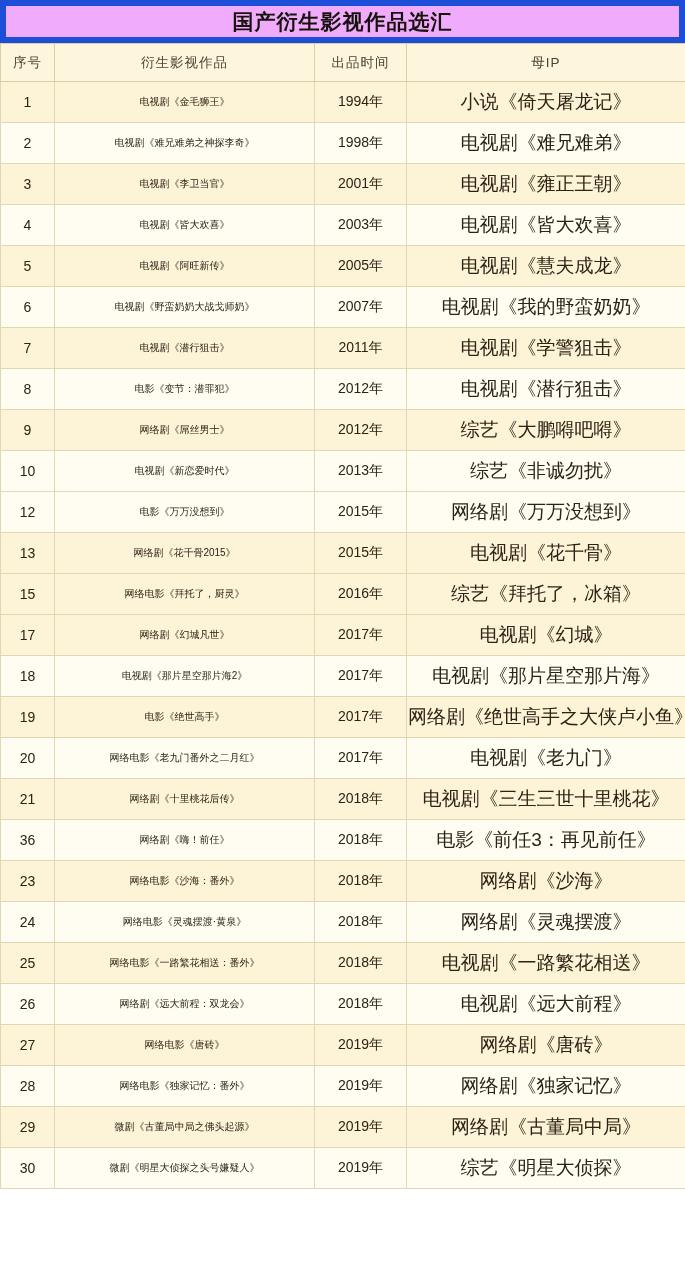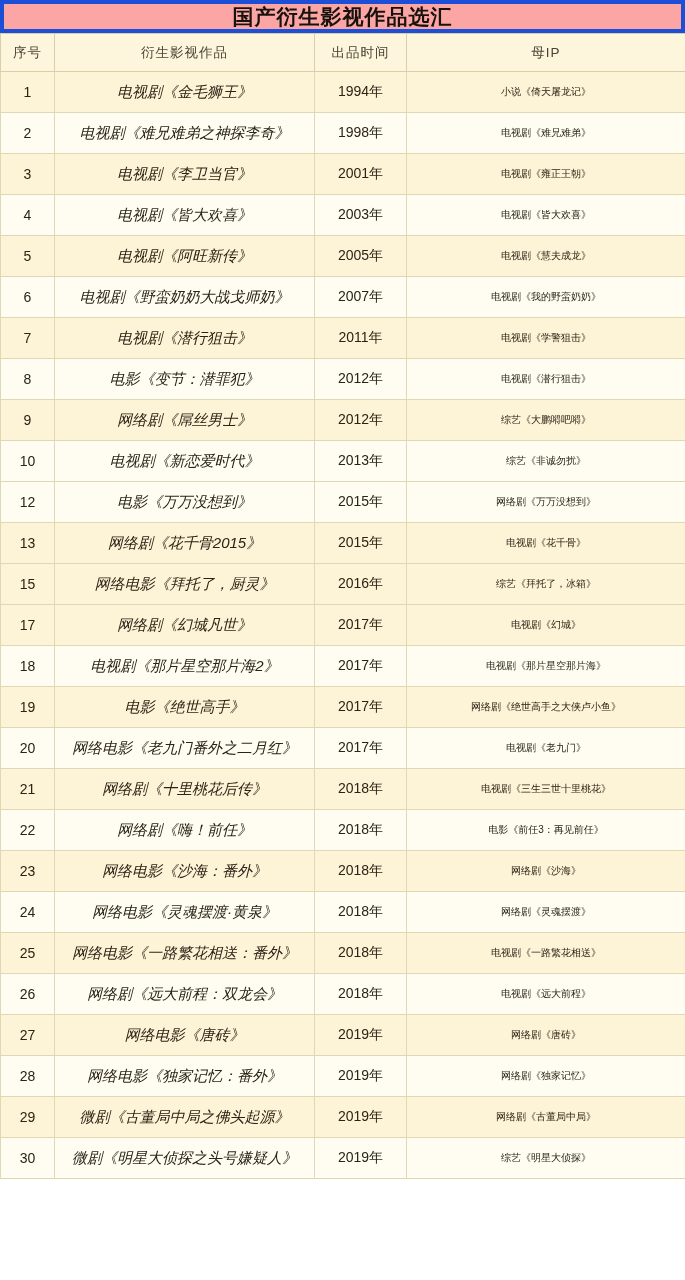--- a/index.html
+++ b/index.html
@@ -36,9 +36,9 @@
   .title-bar {
     position: relative;
     z-index: 2;
-    height: 33px;
-    background: #fca5a5;
-    border: 4px solid #1d4ed8;
+    height: 43px;
+    background: #f0abfc;
+    border: 6px solid #1d4ed8;
     display: flex;
     align-items: center;
     justify-content: center;

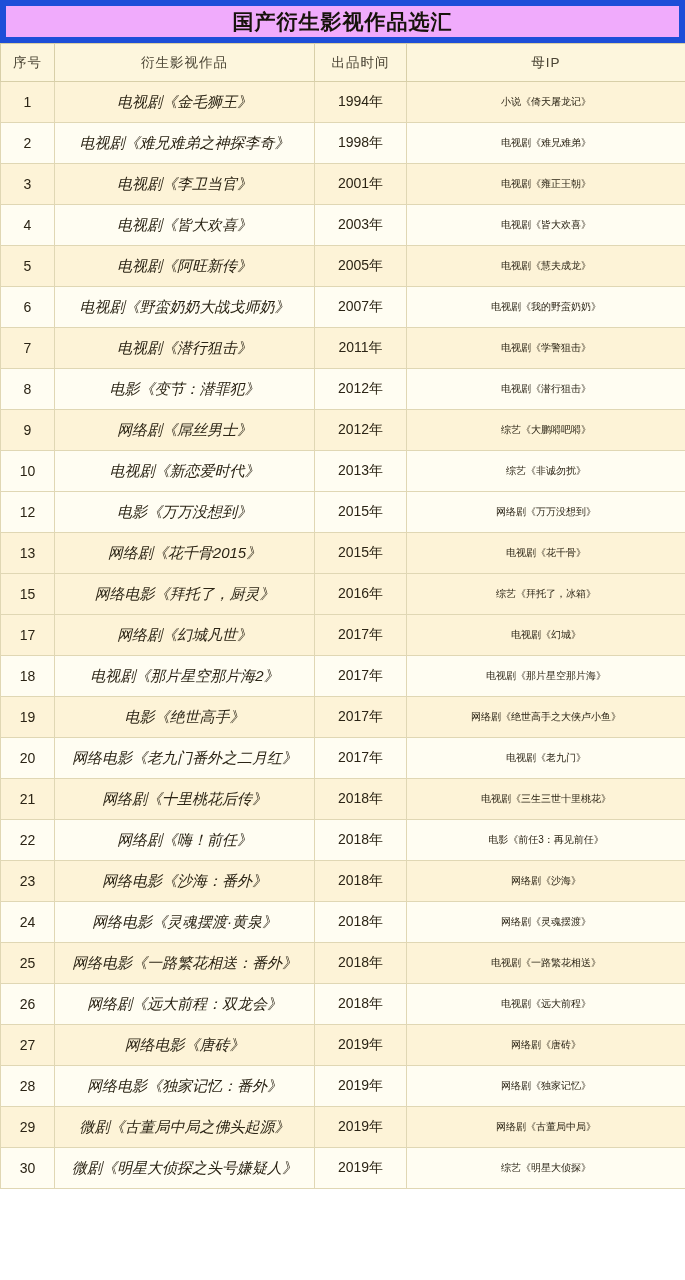--- a/index.html
+++ b/index.html
@@ -83,7 +83,7 @@
   tbody tr.odd td { background: #fdf3d7; }
   tbody tr.even td { background: #fffdf2; }
   tbody td.idx { font-size: 14px; }
-  tbody td.work { font-size: 15px; font-style: italic; }
+  tbody td.work { font-size: 10px; }
   tbody td.year { font-size: 14px; }
   tbody td.ip { font-size: 10px; }
 </style>

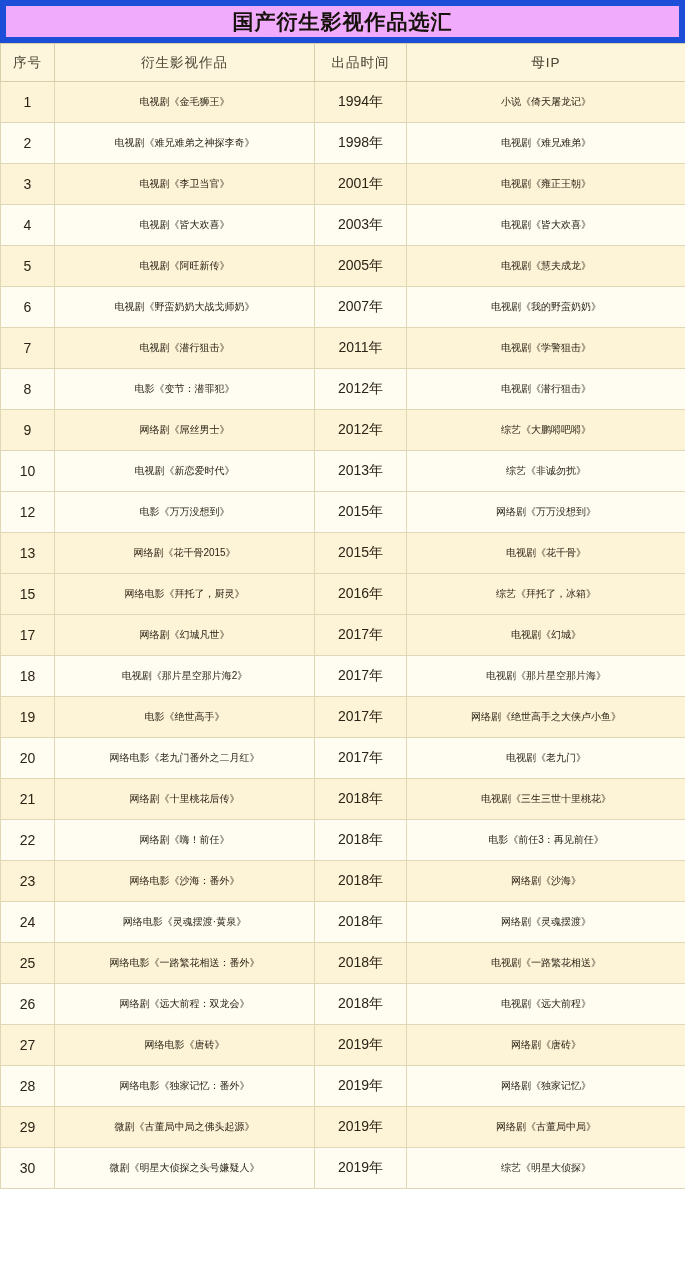--- a/index.html
+++ b/index.html
@@ -85,7 +85,7 @@
   tbody td.idx { font-size: 14px; }
   tbody td.work { font-size: 10px; }
   tbody td.year { font-size: 14px; }
-  tbody td.ip { font-size: 10px; }
+  tbody td.ip { font-size: 19px; }
 </style>
 </head>
 <body>

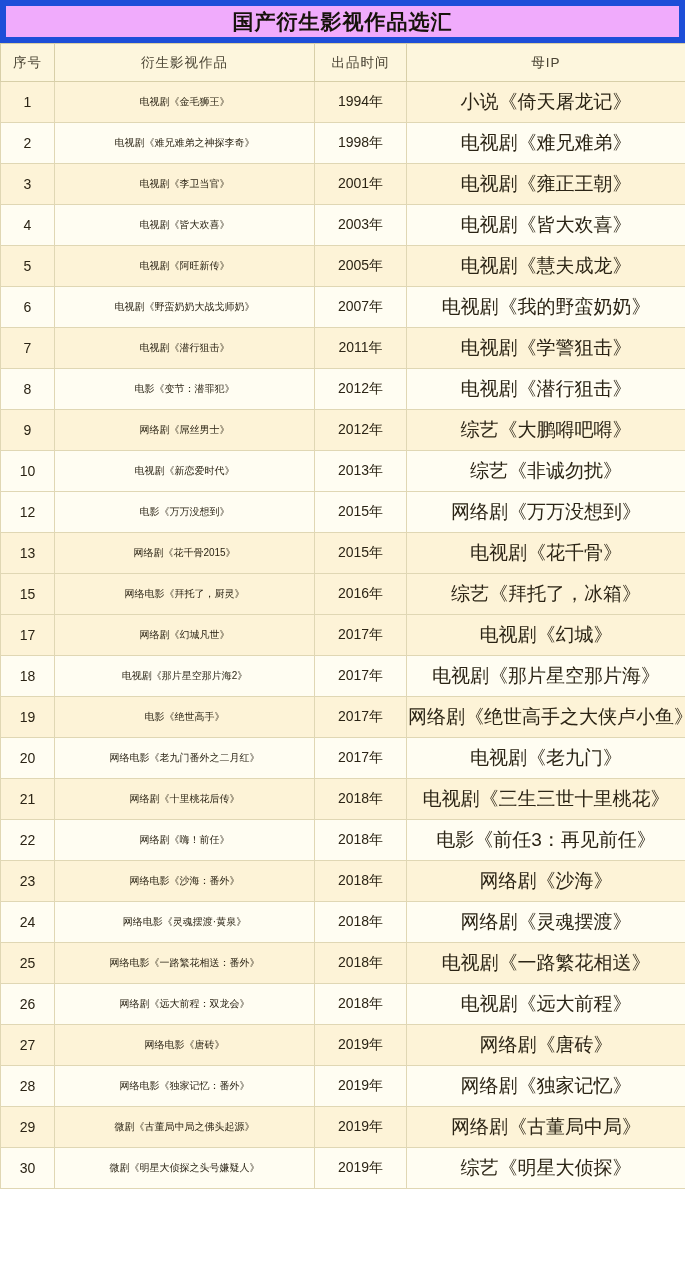--- a/index.html
+++ b/index.html
@@ -234,7 +234,7 @@
           <td class="ip">电视剧《三生三世十里桃花》</td>
         </tr>
         <tr class="even">
-          <td class="idx">22</td>
+          <td class="idx">36</td>
           <td class="work">网络剧《嗨！前任》</td>
           <td class="year">2018年</td>
           <td class="ip">电影《前任3：再见前任》</td>

